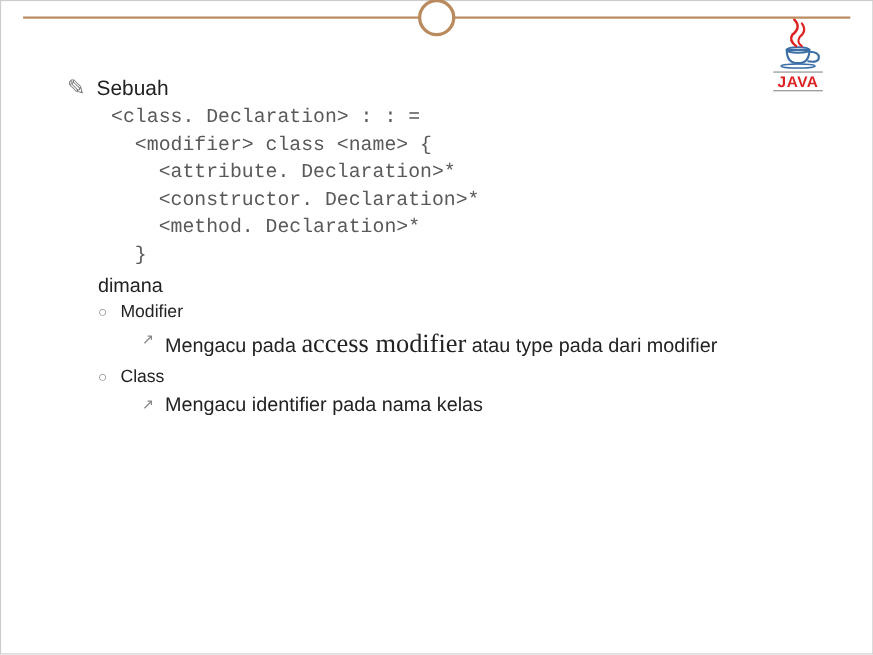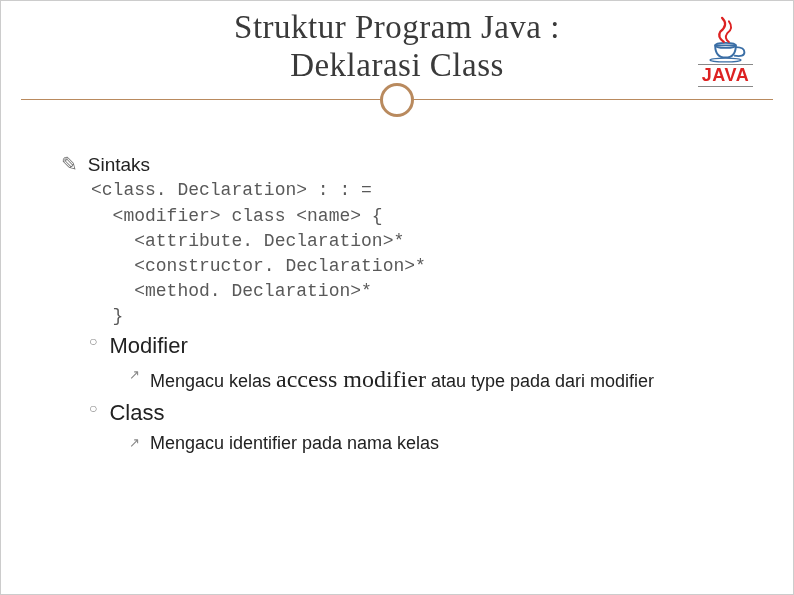--- a/index.html
+++ b/index.html
@@ -160,12 +160,6 @@
     <span class="java-text">JAVA</span>
   </div>
 
-  <div class="title-area">
-    <div class="title">
-      <span>Struktur Program Java :</span><br>
-      <span>Deklarasi Class</span>
-    </div>
-  </div>
 
   <div class="divider-wrap">
     <div class="hr-line"></div>

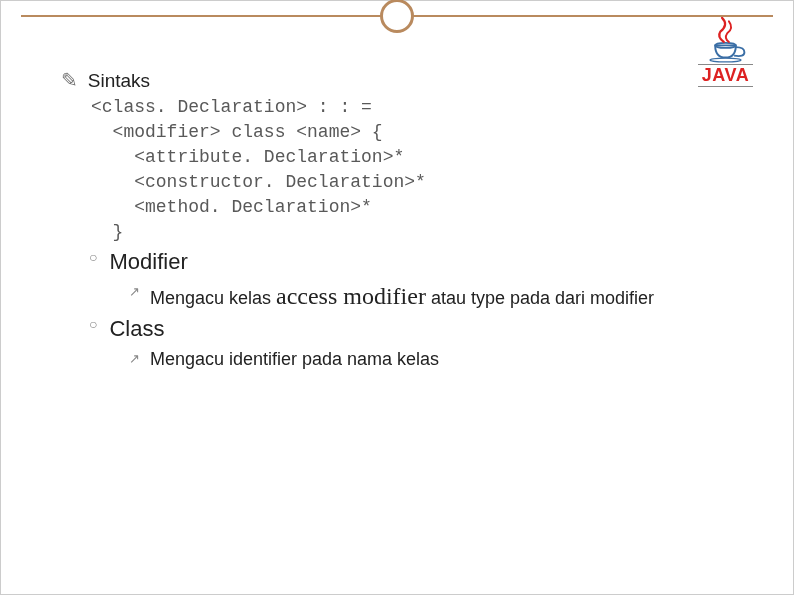--- a/index.html
+++ b/index.html
@@ -170,7 +170,7 @@
 
     <div class="bullet-script">
       <span class="script-mark">✎</span>
-      <span class="sintaks-label">Sintaks</span>
+      <span class="sintaks-label">Sebuah</span>
     </div>
 
     <div class="code-block"><span>&lt;class. Declaration&gt; : : =</span>

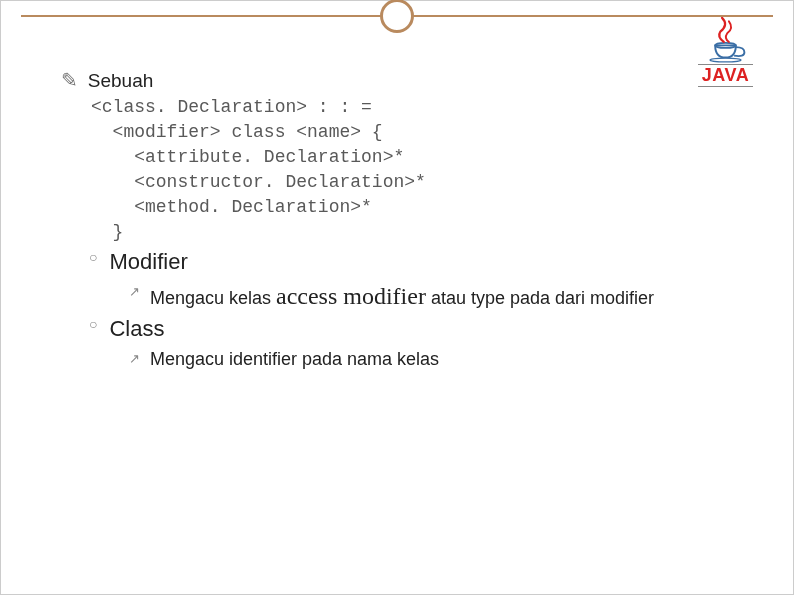--- a/index.html
+++ b/index.html
@@ -66,7 +66,7 @@
   .java-text {
     font-family: Arial, sans-serif;
     font-weight: bold;
-    font-size: 18px;
+    font-size: 14px;
     color: #d22;
     border-top: 1px solid #888;
     border-bottom: 1px solid #888;

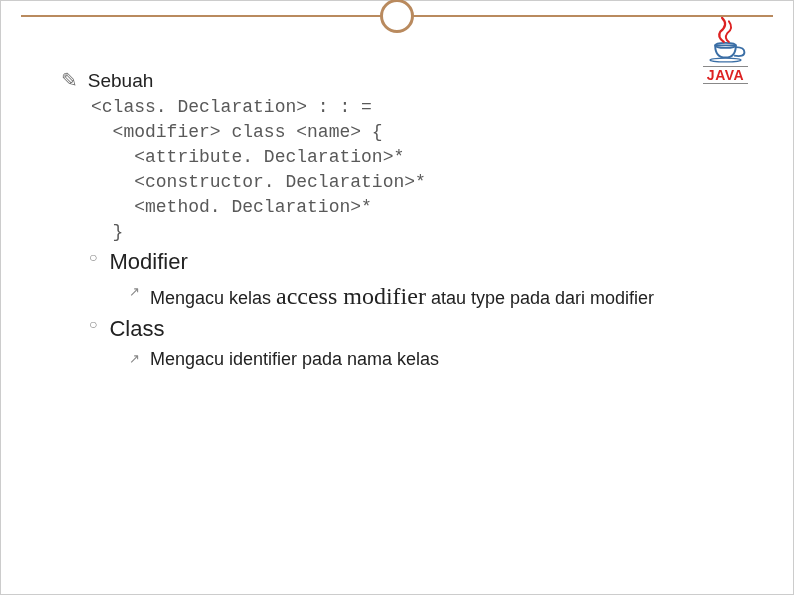--- a/index.html
+++ b/index.html
@@ -102,7 +102,7 @@
     font-size: 18px;
     white-space: pre;
     line-height: 1.4;
-    margin-left: 30px;
+    margin-left: 40px;
   }
   .dimana {
     margin-left: 28px;

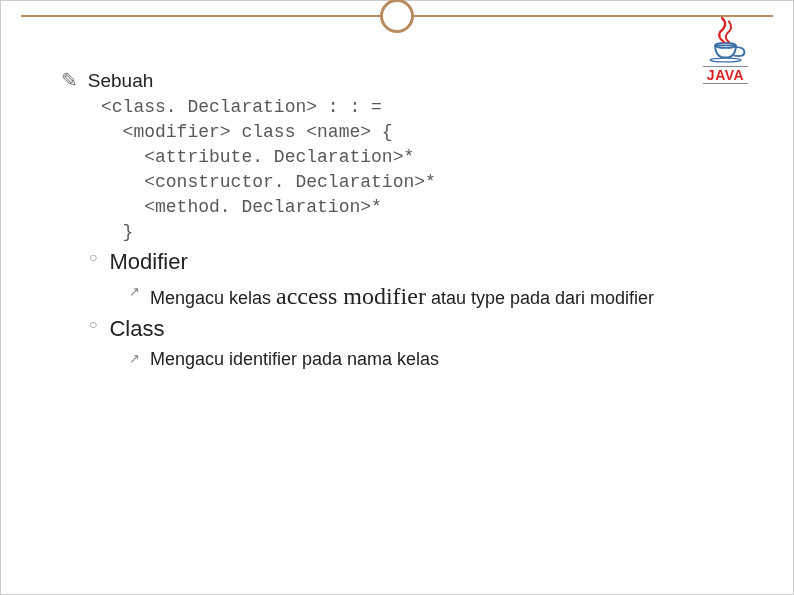--- a/index.html
+++ b/index.html
@@ -180,6 +180,7 @@
 <span>    &lt;method. Declaration&gt;*</span>
 <span>  }</span></div>
 
+    <div class="dimana">dimana</div>
 
     <div class="sub1">
       <span class="circ-mark">○</span>

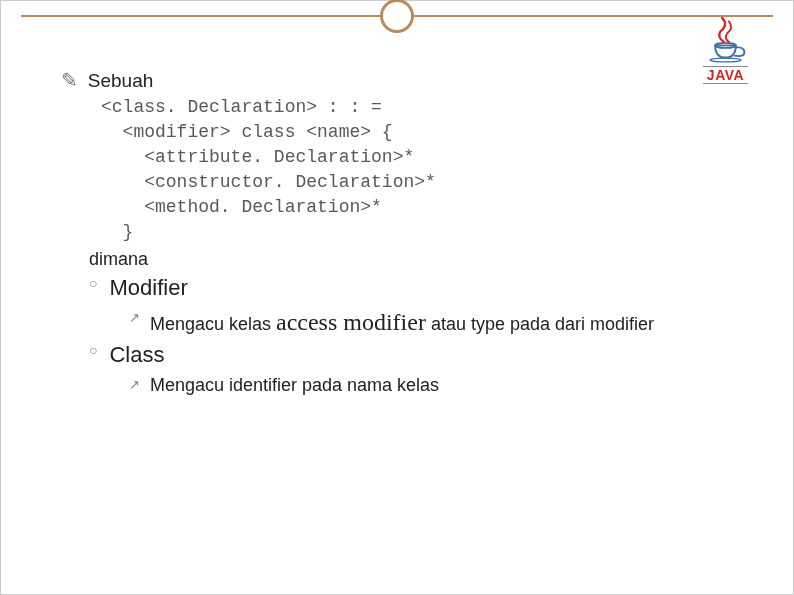--- a/index.html
+++ b/index.html
@@ -119,7 +119,7 @@
     margin-right: 12px;
     line-height: 1.6;
   }
-  .sub1-text { font-size: 22px; }
+  .sub1-text { font-size: 16px; }
   .sub2 {
     margin-left: 68px;
     display: flex;

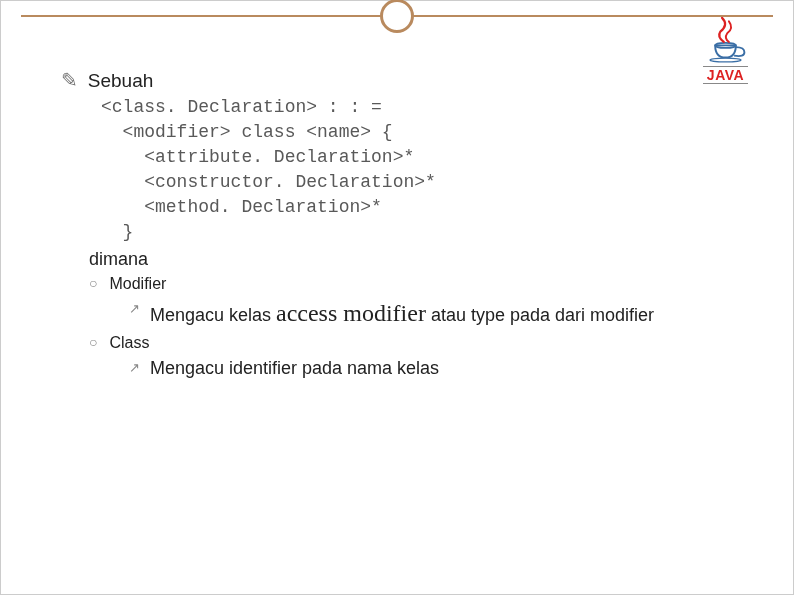--- a/index.html
+++ b/index.html
@@ -190,7 +190,7 @@
     <div class="sub2">
       <span class="arrow-mark">↗</span>
       <span class="sub2-text">
-        <span>Mengacu kelas </span><span class="emph">access modifier</span><span> atau type pada dari modifier</span>
+        <span>Mengacu pada </span><span class="emph">access modifier</span><span> atau type pada dari modifier</span>
       </span>
     </div>
 

